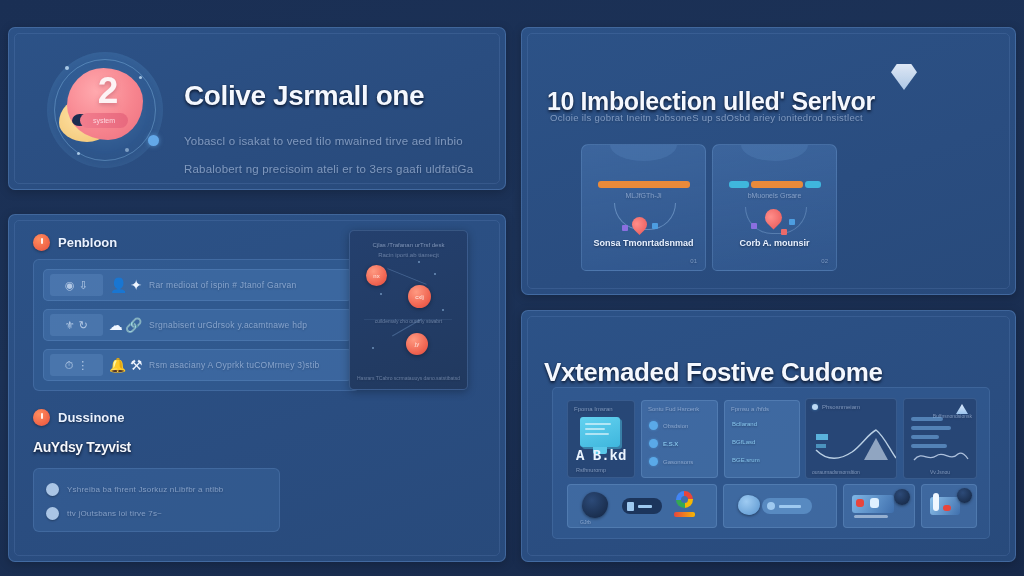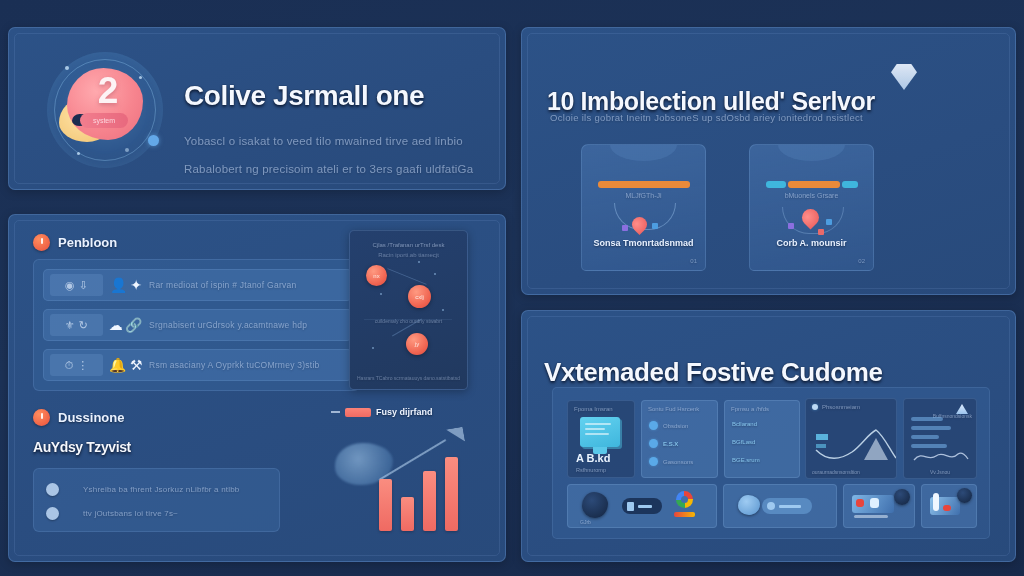--- a/index.html
+++ b/index.html
@@ -472,7 +472,7 @@
       <div class="blurtext sol-page">01</div>
     </div>
 
-    <div class="sol-card" style="left:190px;margin-left:37px;">
+    <div class="sol-card" style="left:190px;">
       <span class="notch"></span>
       <div class="sol-bar">
         <i style="width:20px;background:#3fb6dd;"></i>

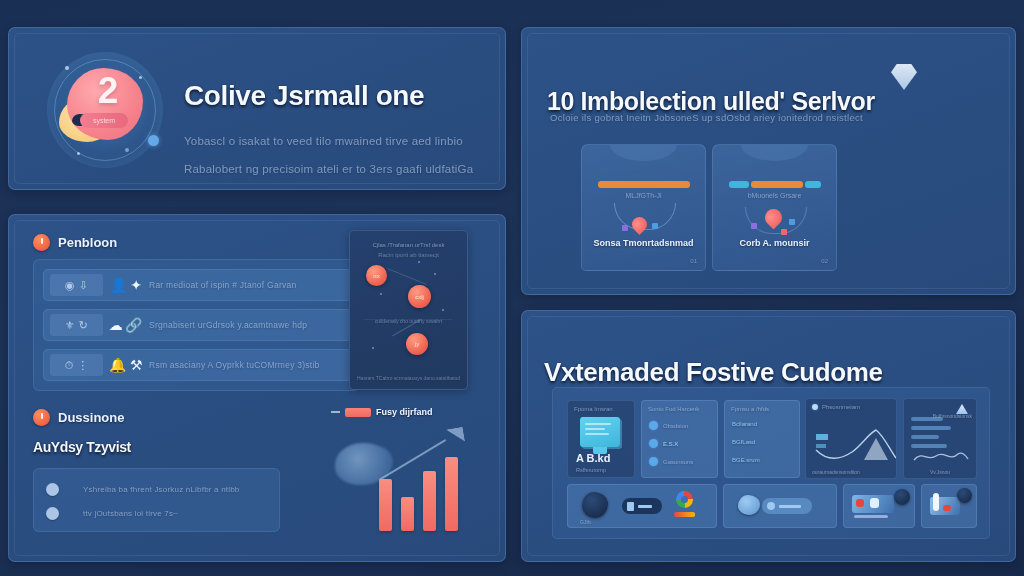--- a/index.html
+++ b/index.html
@@ -433,22 +433,6 @@
       </div>
     </div>
 
-    <div id="chartwrap" style="left:322px;top:188px;">
-      <div id="chart-legend">
-        <span class="leg-dash"></span>
-        <span class="leg-swatch"></span>
-        <span class="leg-label">Fusy dijrfand</span>
-      </div>
-
-      <div class="cloud"></div>
-      <div class="arrow-line"></div>
-      <div class="arrow-head"></div>
-
-      <div class="bar" style="left:48px;height:52px;"></div>
-      <div class="bar" style="left:70px;height:34px;"></div>
-      <div class="bar" style="left:92px;height:60px;"></div>
-      <div class="bar" style="left:114px;height:74px;"></div>
-    </div>
   </section>
 
   <section class="panel inner-glow" id="solutions">

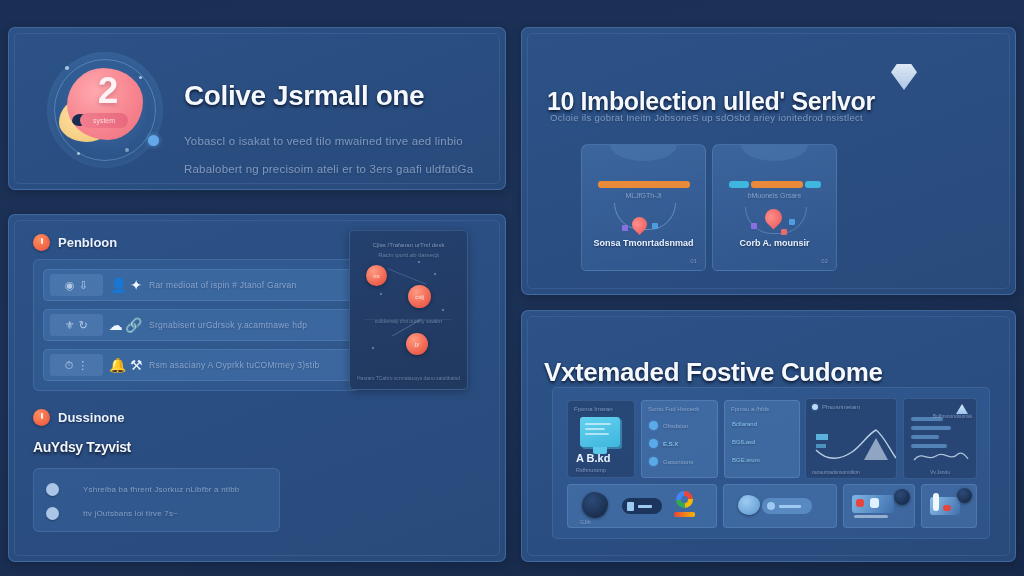--- a/index.html
+++ b/index.html
@@ -289,7 +289,7 @@
     background:#5ac8ea;border-radius:0 0 2px 2px;
   }
   .mon-line{position:absolute;left:5px;height:2px;border-radius:1px;background:rgba(255,255,255,.55);}
-  .g-bignum{position:absolute;left:8px;bottom:13px;font-size:11px;font-weight:bold;color:#eaf4ff;filter:blur(.5px);}
+  .g-bignum{position:absolute;left:8px;bottom:13px;font-size:14px;font-weight:bold;color:#eaf4ff;filter:blur(.5px);font-family:Liberation Mono, monospace;}
   .g-small{position:absolute;left:8px;bottom:4px;font-size:5.5px;}
   .spark{
     position:absolute;left:8px;bottom:16px;width:84px;height:34px;

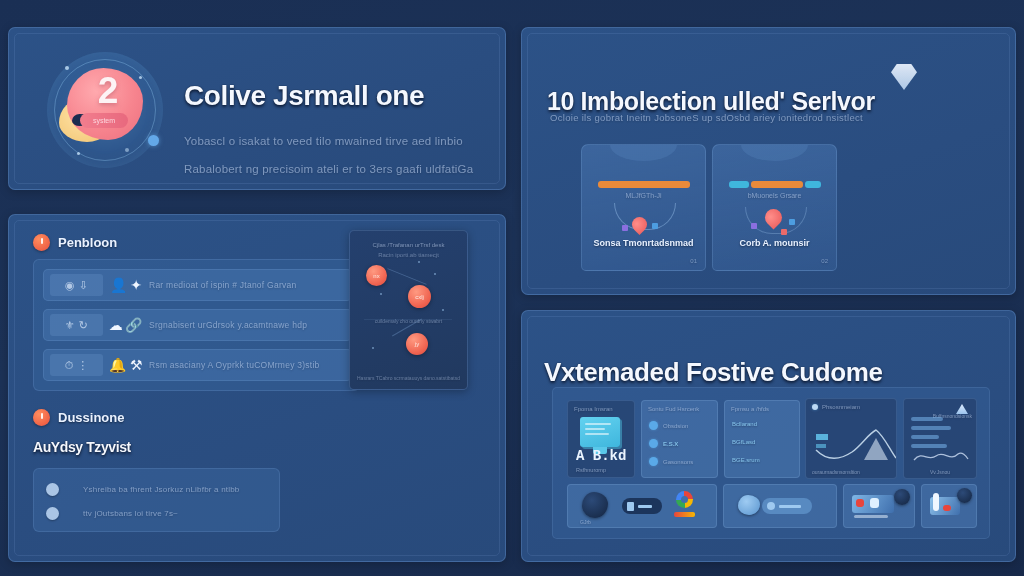--- a/index.html
+++ b/index.html
@@ -162,7 +162,7 @@
     background:rgba(70,118,180,.30);border:1px solid rgba(135,180,232,.18);
     border-radius:6px;
   }
-  .data-row{position:absolute;left:12px;display:flex;align-items:center;gap:24px;text-align:center;}
+  .data-row{position:absolute;left:12px;display:flex;align-items:center;gap:8px;text-align:center;}
   .data-ico{
     width:13px;height:13px;border-radius:50%;flex:none;
     background:rgba(200,224,250,.80);

